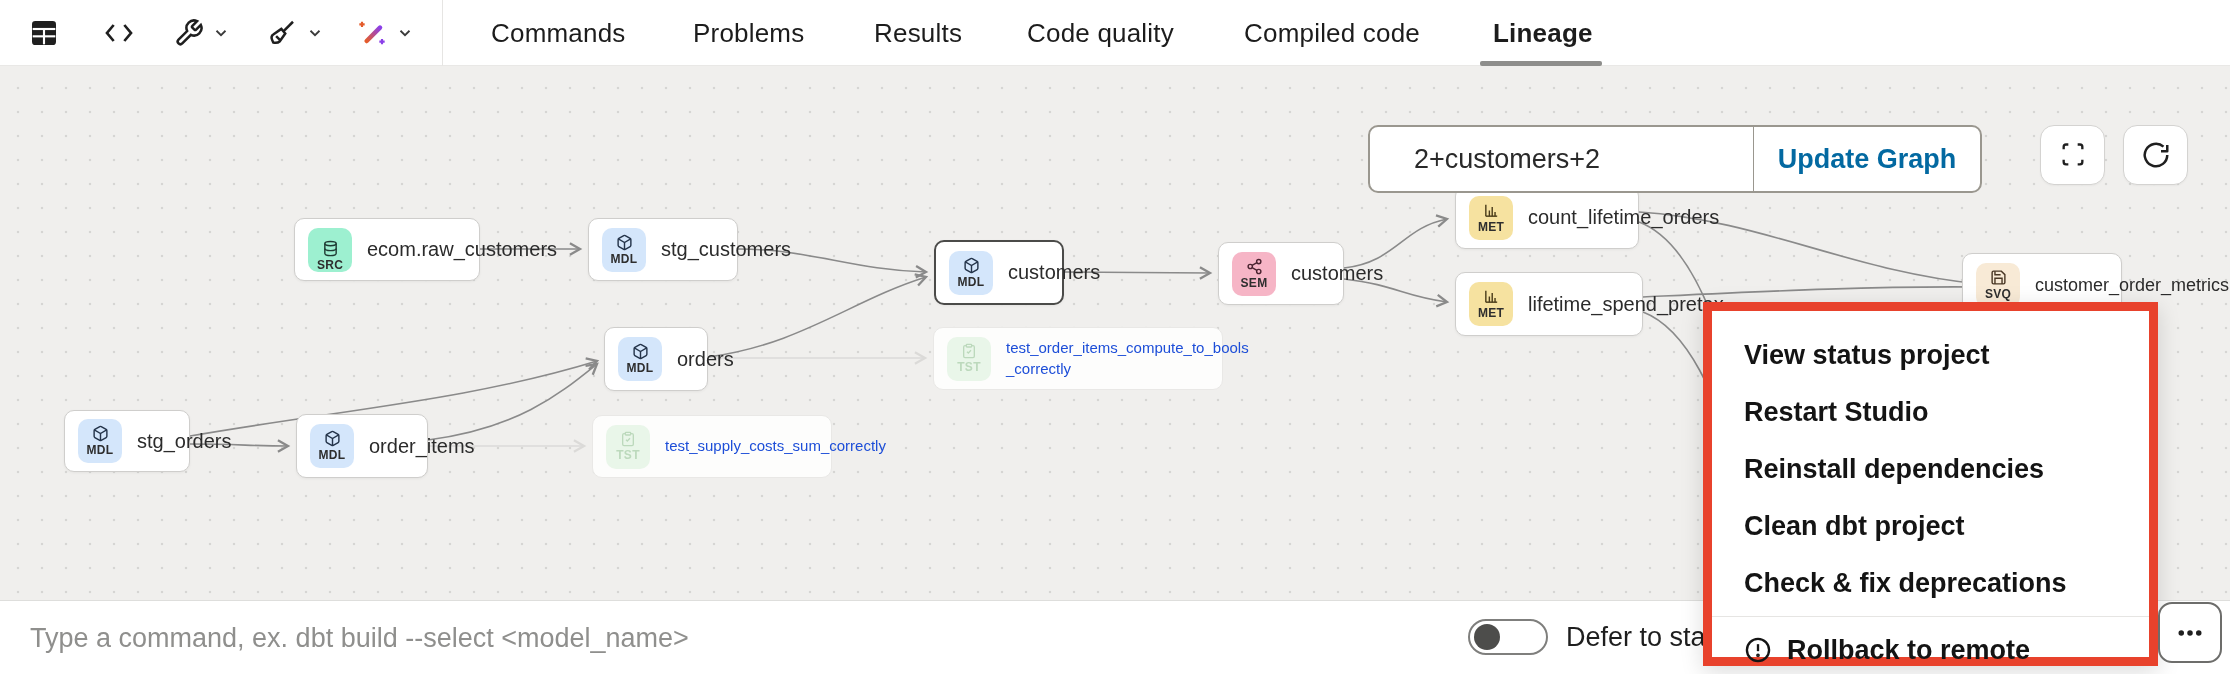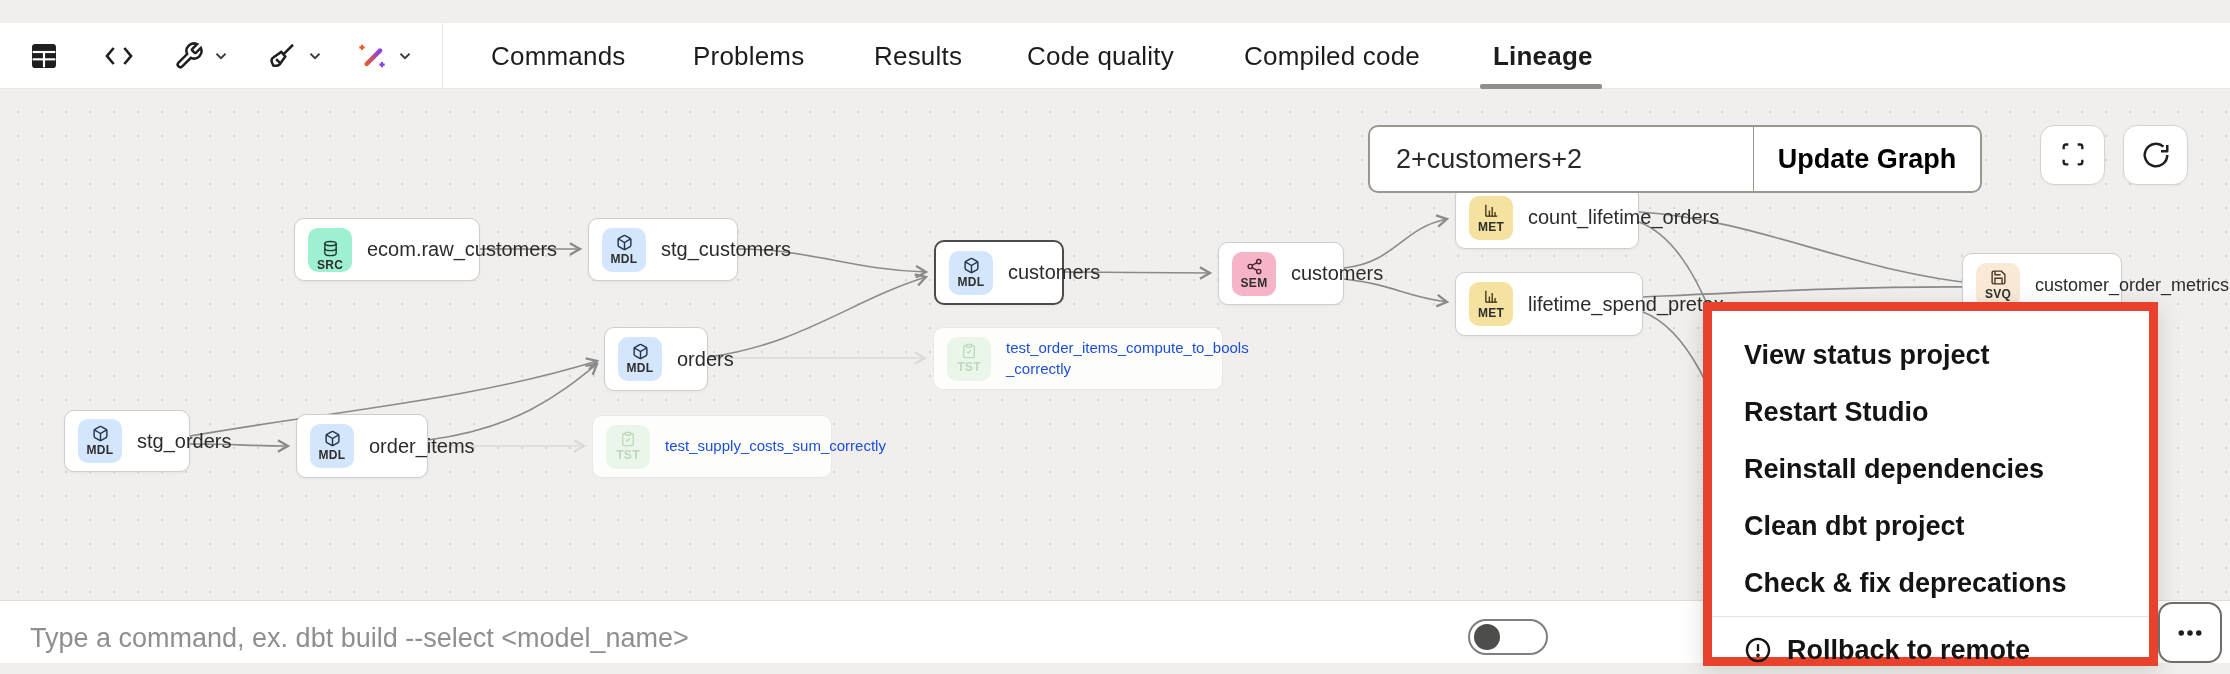--- a/index.html
+++ b/index.html
@@ -7,7 +7,7 @@
   #app { position:relative; width:2230px; height:674px; overflow:hidden; background:#f0efed; }
 
   
-  .toolbar { position:absolute; left:0; top:0; width:2230px; height:66px; background:#fff; border-bottom:1px solid #e9e8e6; z-index:4;margin-top:23px; }
+  .toolbar { position:absolute; left:0; top:0; width:2230px; height:66px; background:#fff; border-bottom:1px solid #e9e8e6; z-index:4; }
   .tool-btn { position:absolute; top:0; height:66px; display:flex; align-items:center; gap:8px; cursor:pointer; }
   .tool-divider { position:absolute; left:442px; top:0; width:1px; height:66px; background:#e6e5e3; }
   .tab { position:absolute; top:0; height:66px; line-height:66px; font-size:26px; color:#1c1c1c; letter-spacing:.2px; cursor:pointer; white-space:nowrap; }

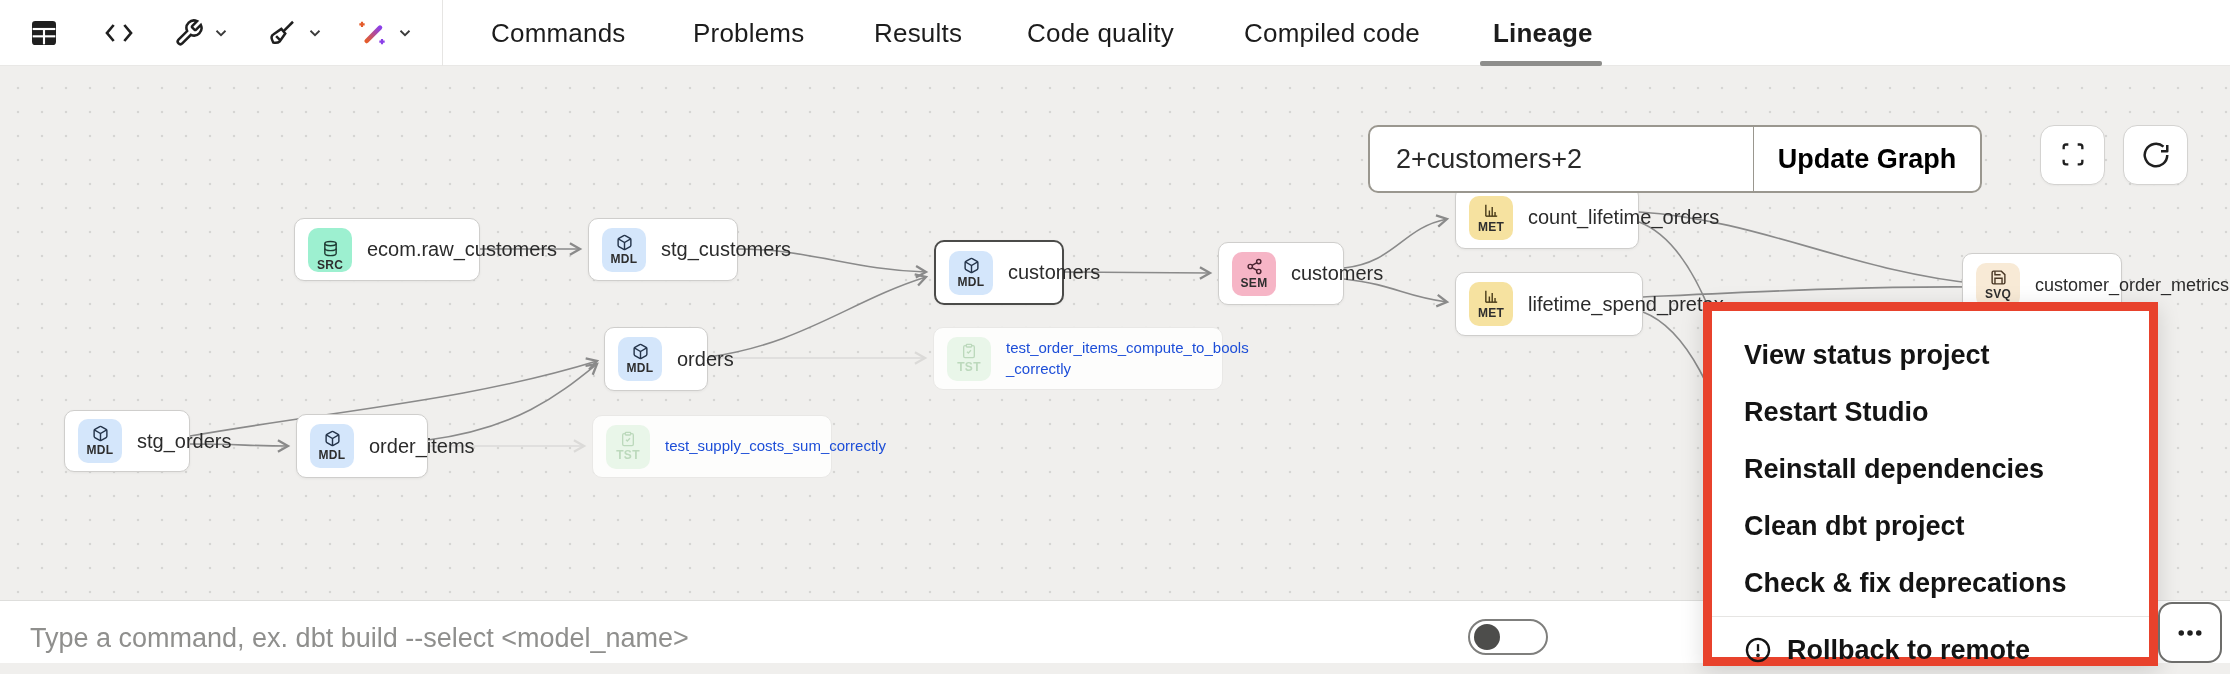--- a/index.html
+++ b/index.html
@@ -38,7 +38,7 @@
   
   .selector-bar { position:absolute; left:1368px; top:125px; width:614px; height:68px; background:#fff;
                   border:2px solid #9a978f; border-radius:10px; display:flex; z-index:3; }
-  .selector-value { flex:0 0 384px; display:flex; align-items:center; padding-left:26px; font-size:27px; color:#2a2a2a; border-right:1.5px solid #9a978f; cursor:text; }
+  .selector-value { flex:0 0 384px; display:flex; align-items:center; padding-left:44px; font-size:27px; color:#2a2a2a; border-right:1.5px solid #9a978f; cursor:text; }
   .update-btn { flex:1; display:flex; align-items:center; justify-content:center; font-size:27px; font-weight:600; color:#000000; cursor:pointer; }
   .sq-btn { position:absolute; top:125px; width:65px; height:60px; background:#fff; border:1.5px solid #d4d3d1; border-radius:14px;
             display:flex; align-items:center; justify-content:center; z-index:3; cursor:pointer; box-shadow:0 1px 2px rgba(0,0,0,.04); }

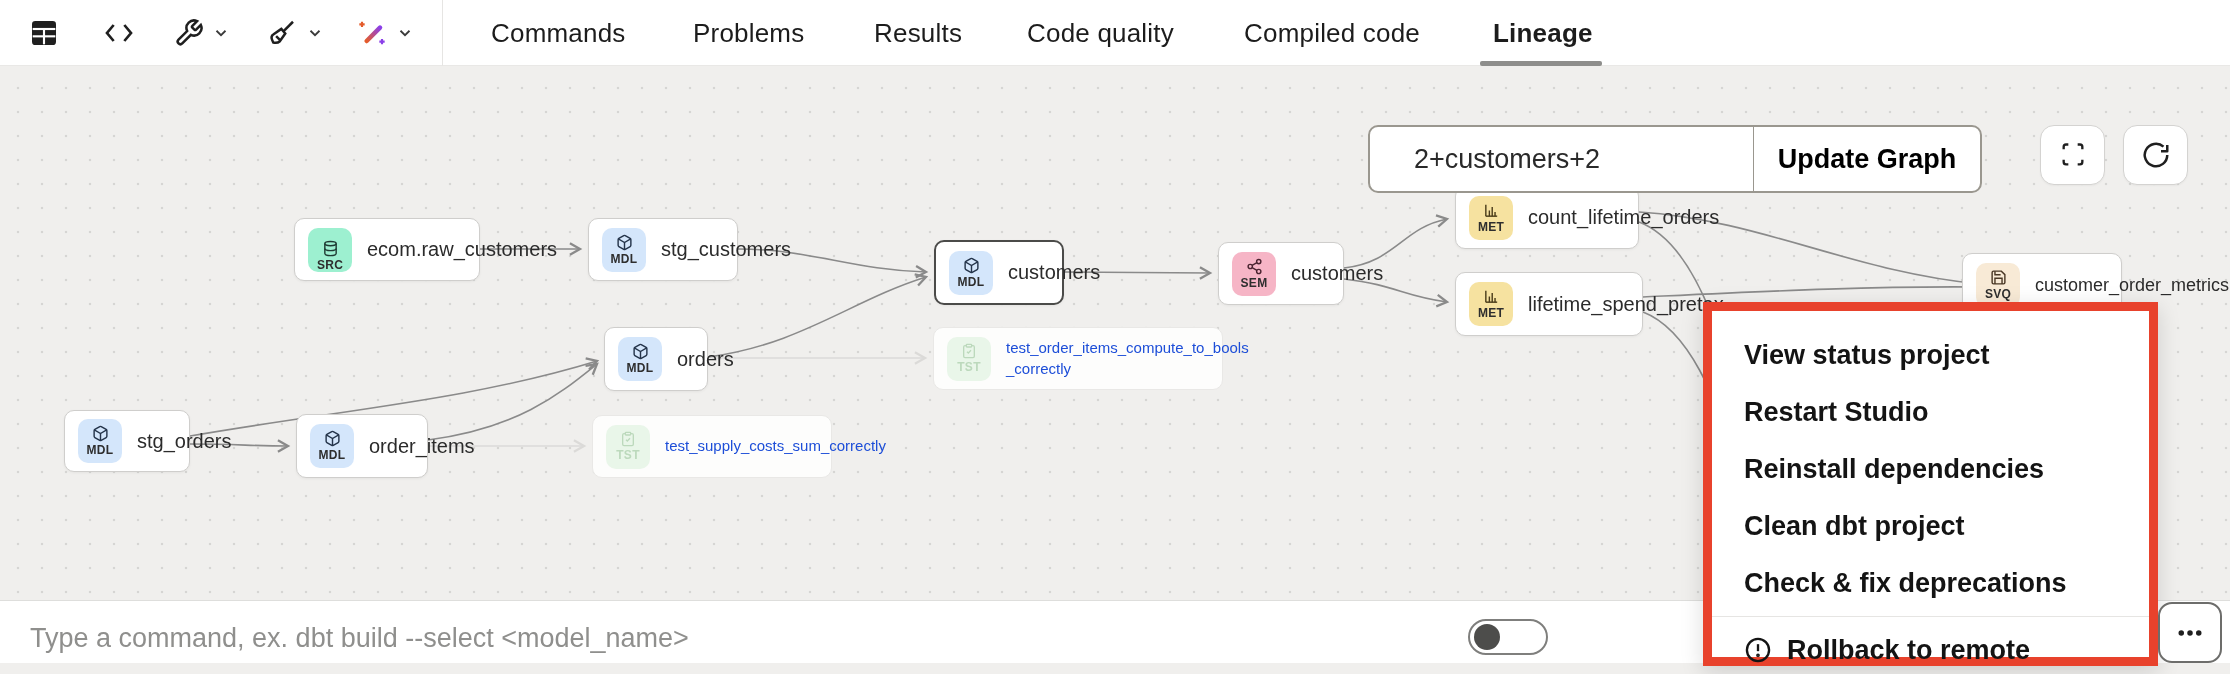--- a/index.html
+++ b/index.html
@@ -39,7 +39,7 @@
   .selector-bar { position:absolute; left:1368px; top:125px; width:614px; height:68px; background:#fff;
                   border:2px solid #9a978f; border-radius:10px; display:flex; z-index:3; }
   .selector-value { flex:0 0 384px; display:flex; align-items:center; padding-left:44px; font-size:27px; color:#2a2a2a; border-right:1.5px solid #9a978f; cursor:text; }
-  .update-btn { flex:1; display:flex; align-items:center; justify-content:center; font-size:27px; font-weight:600; color:#000000; cursor:pointer; }
+  .update-btn { flex:1; display:flex; align-items:center; justify-content:center; font-size:27px; font-weight:600; color:#0369a1; cursor:pointer; }
   .sq-btn { position:absolute; top:125px; width:65px; height:60px; background:#fff; border:1.5px solid #d4d3d1; border-radius:14px;
             display:flex; align-items:center; justify-content:center; z-index:3; cursor:pointer; box-shadow:0 1px 2px rgba(0,0,0,.04); }
 

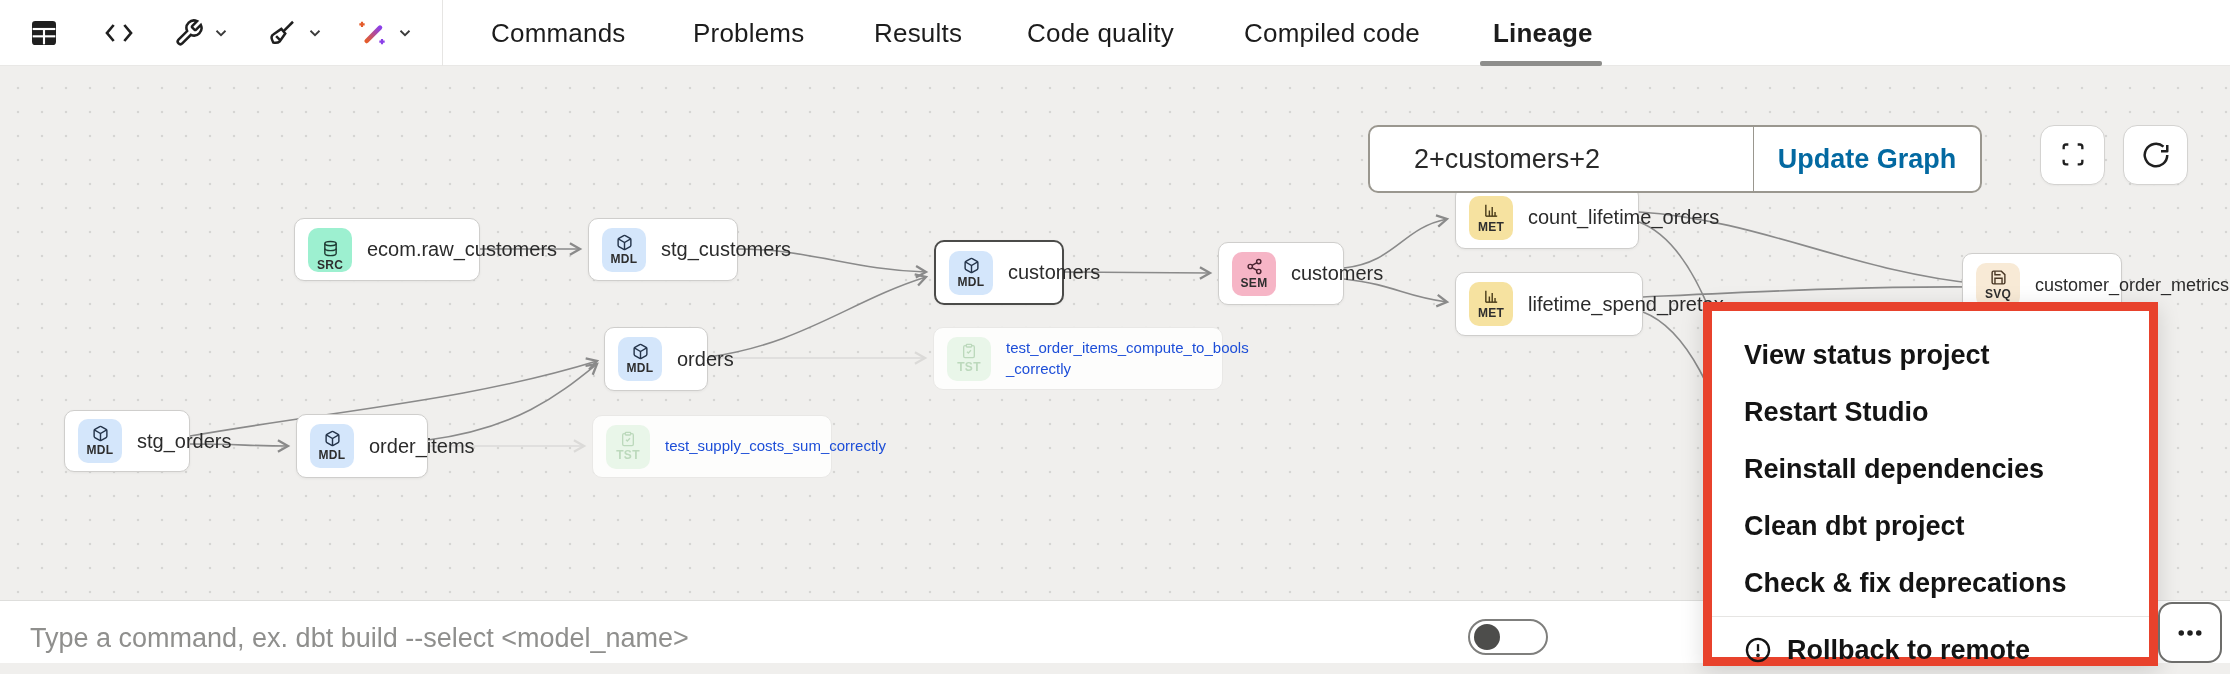--- a/index.html
+++ b/index.html
@@ -52,7 +52,7 @@
   .menu-item.danger { gap:15px; height:54px; }
 
   
-  .bottombar { position:absolute; left:0; top:600px; width:2230px; height:63px; background:#fff; border-top:1px solid #dededc; z-index:4; }
+  .bottombar { position:absolute; left:0; top:600px; width:2230px; height:74px; background:#fff; border-top:1px solid #dededc; z-index:4; }
   .cmd-input { position:absolute; left:30px; top:14px; width:1300px; height:46px; border:none; outline:none; font-size:27px; color:#3a3a3a; font-family:"Liberation Sans", sans-serif; background:transparent; }
   .cmd-input::placeholder { color:#8f8f8d; opacity:1; }
   .toggle { position:absolute; left:1468px; top:619px; width:80px; height:36px; border:2px solid #7f7f7d; border-radius:18px; background:#fff; cursor:pointer; z-index:4; }

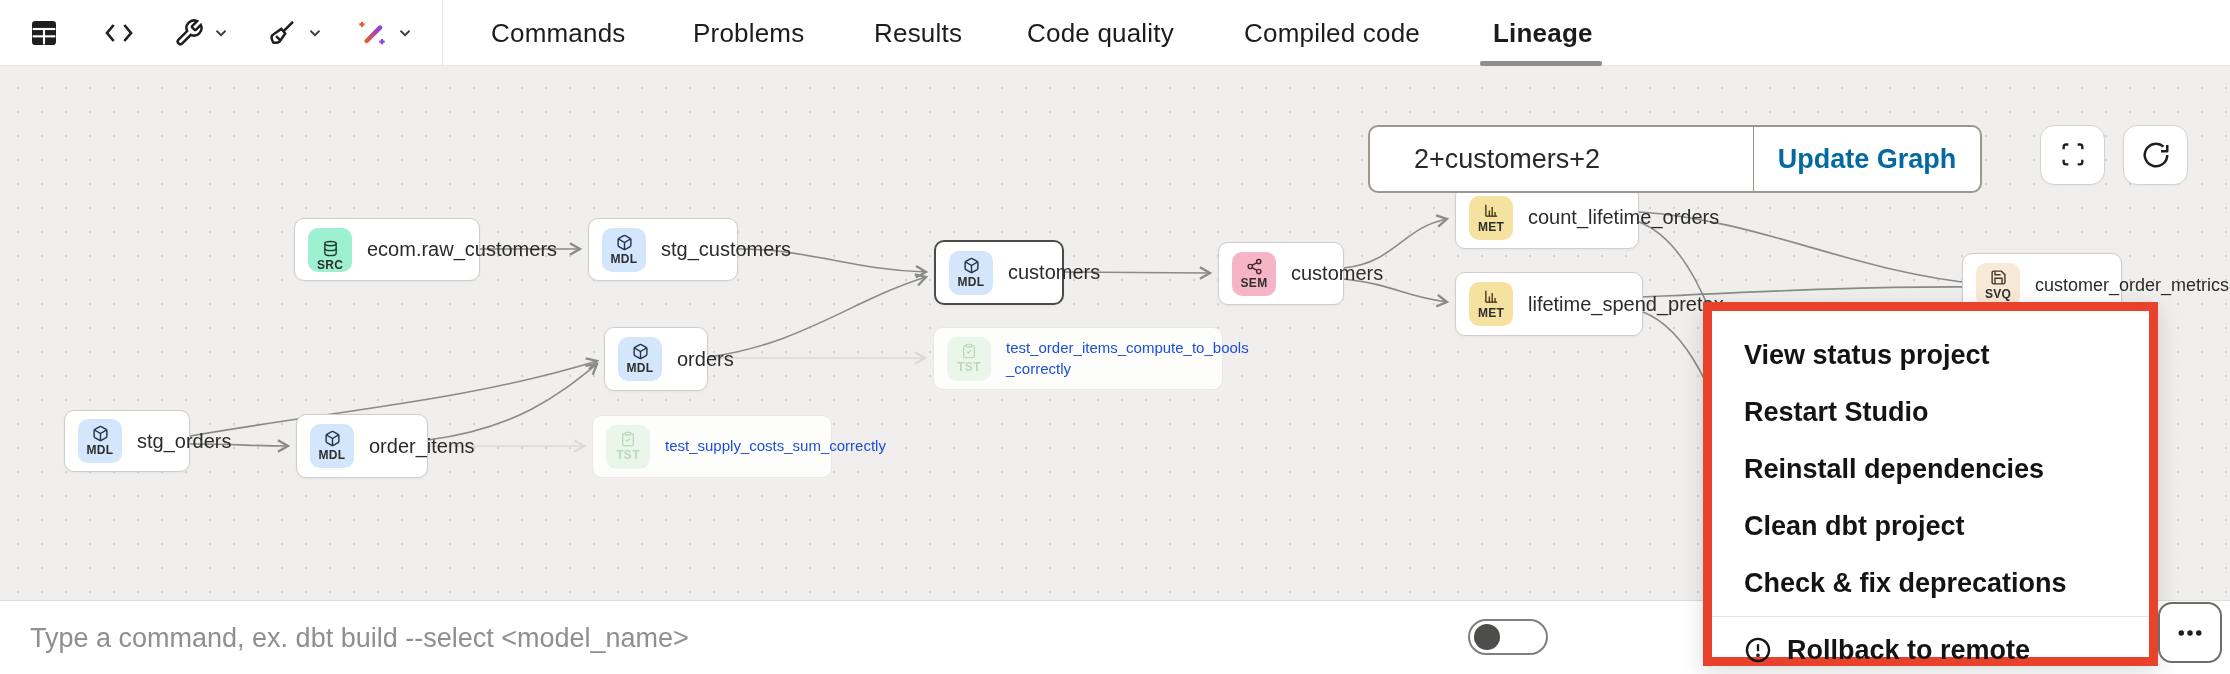--- a/index.html
+++ b/index.html
@@ -336,6 +336,7 @@
   <div class="toggle">
       <div class="knob"></div>
     </div>
+  <div class="defer-label">Defer to sta</div>
   <div class="more-btn">
     <svg width="30" height="30" viewBox="0 0 24 24" fill="#1f1f1f">
         <circle cx="5" cy="12" r="2.2"></circle>

